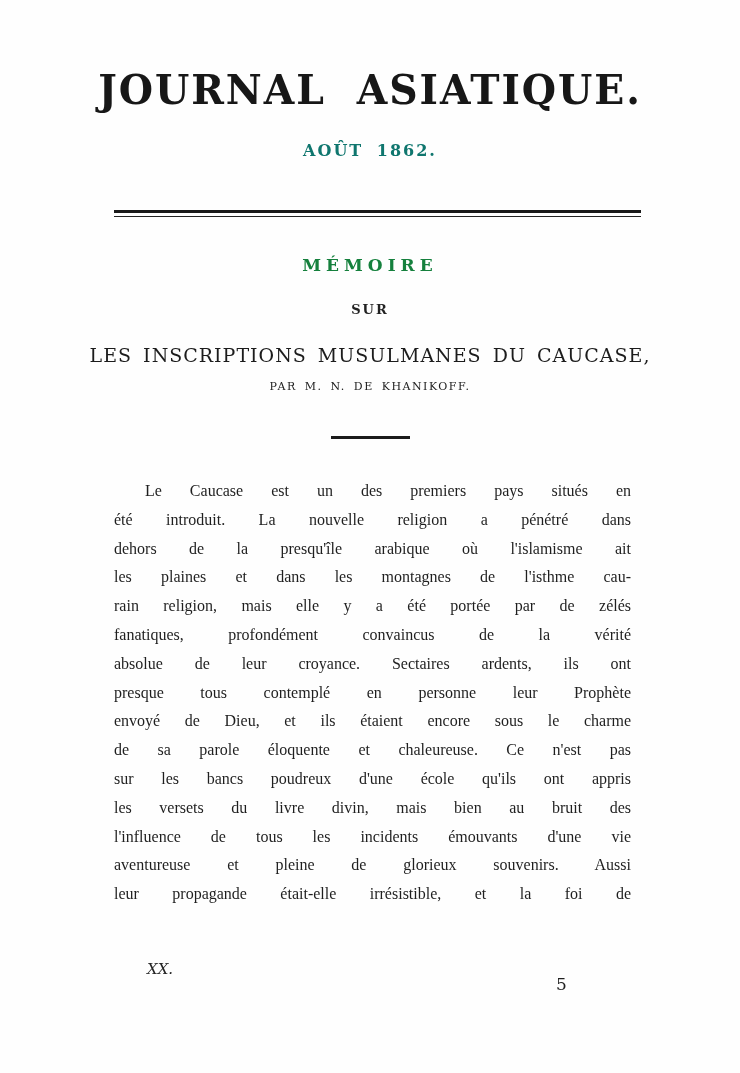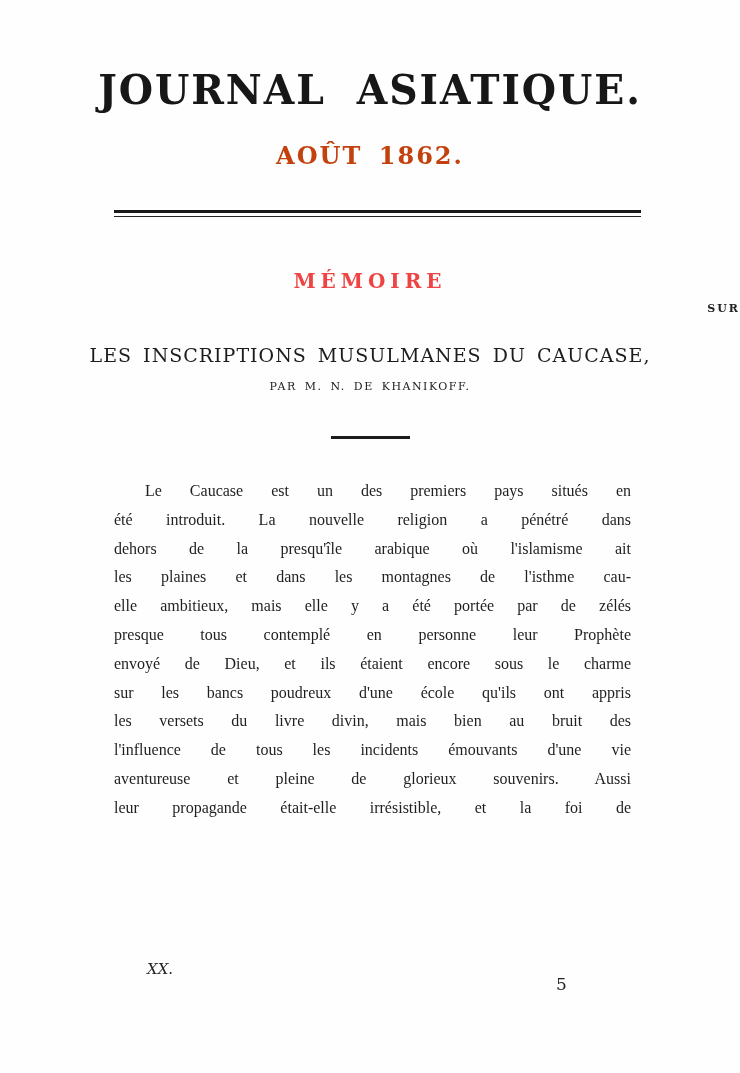--- a/index.html
+++ b/index.html
@@ -38,10 +38,10 @@
     top: 141px;
     font-family: "DejaVu Serif", serif;
     font-weight: bold;
-    font-size: 24px;
+    font-size: 16px;
     letter-spacing: 2px;
     word-spacing: 6px;
-    color: #c2410c;
+    color: #0f766e;
   }
   .double-rule {
     position: absolute;

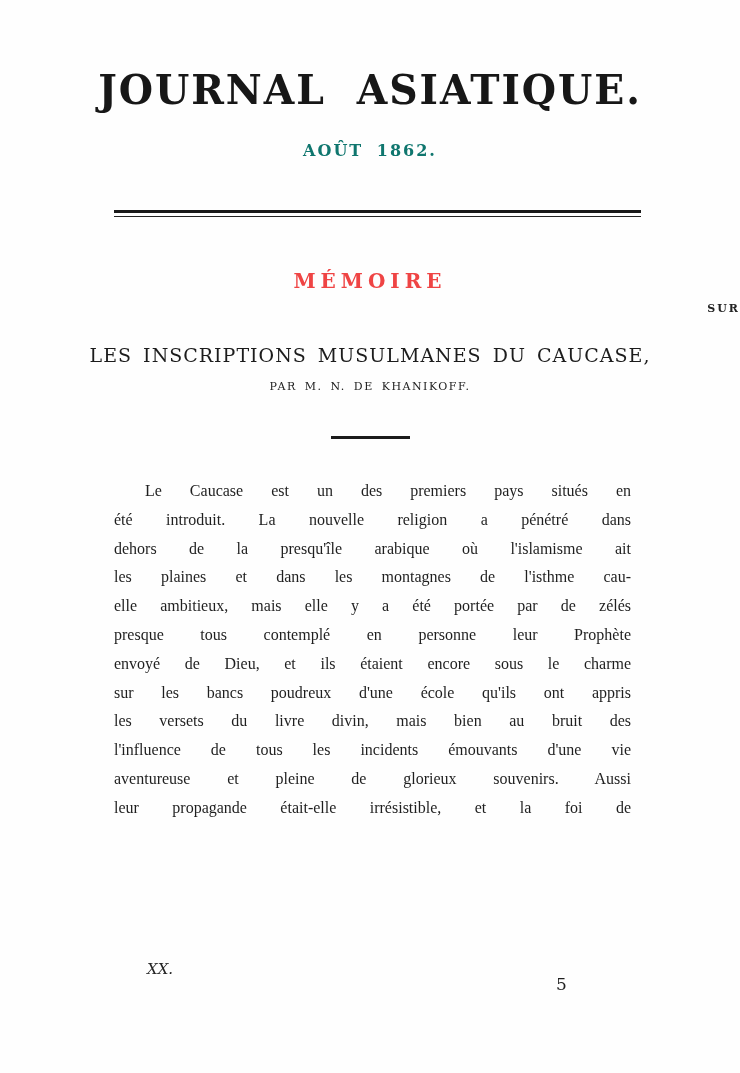--- a/index.html
+++ b/index.html
@@ -53,12 +53,12 @@
     border-bottom: 1px solid #222222;
   }
   .memoire-heading {
-    top: 269px;
+    top: 255px;
     font-family: "DejaVu Serif", serif;
     font-weight: bold;
-    font-size: 20px;
+    font-size: 17px;
     letter-spacing: 5px;
-    color: #ef4444;
+    color: #15803d;
   }
   .sur-connector {
     top: 302px;

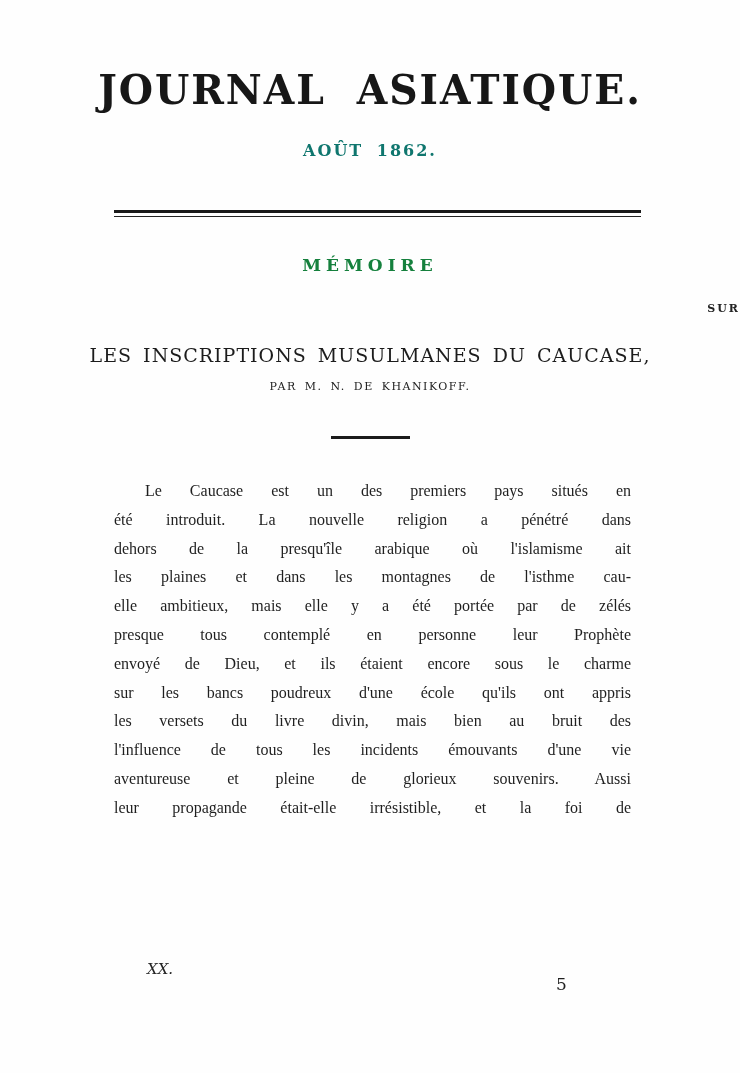--- a/index.html
+++ b/index.html
@@ -64,10 +64,9 @@
     top: 302px;
     font-family: "DejaVu Serif", serif;
     font-weight: bold;
-    font-size: 11px;
+    font-size: 13px;
     letter-spacing: 2px;
     color: #222222;
-    text-align: right;
   }
   .subject-line {
     top: 332px;

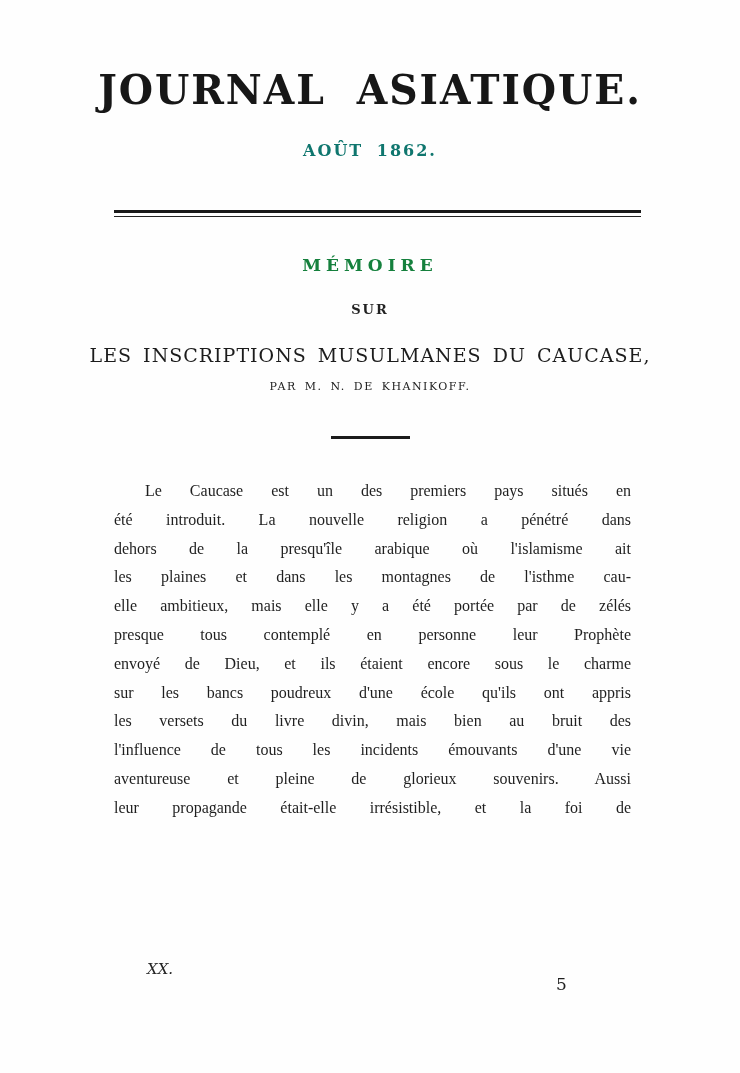--- a/index.html
+++ b/index.html
@@ -156,7 +156,7 @@
       <div class="body-line">été introduit. La nouvelle religion a pénétré dans</div>
       <div class="body-line">dehors de la presqu'île arabique où l'islamisme ait</div>
       <div class="body-line">les plaines et dans les montagnes de l'isthme cau-</div>
-      <div class="body-line">elle ambitieux, mais elle y a été portée par de zélés</div>
+      <div class="body-line">rain religion, mais elle y a été portée par de zélés</div>
       <div class="body-line">presque tous contemplé en personne leur Prophète</div>
       <div class="body-line">envoyé de Dieu, et ils étaient encore sous le charme</div>
       <div class="body-line">sur les bancs poudreux d'une école qu'ils ont appris</div>

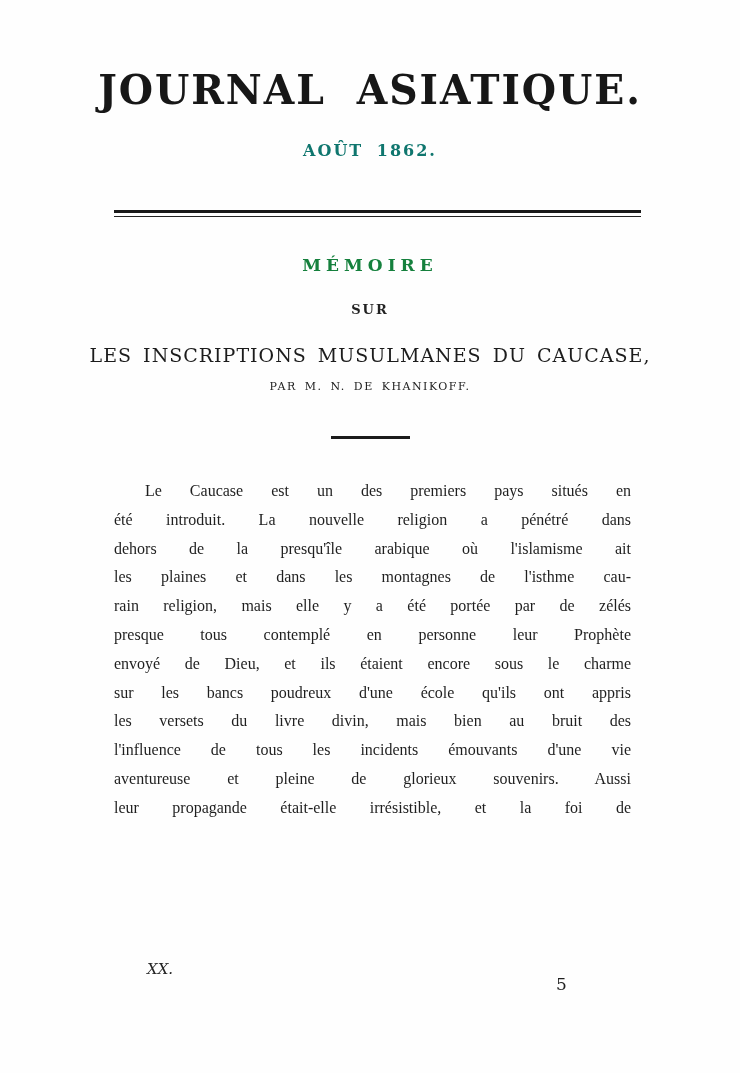--- a/index.html
+++ b/index.html
@@ -157,6 +157,7 @@
       <div class="body-line">dehors de la presqu'île arabique où l'islamisme ait</div>
       <div class="body-line">les plaines et dans les montagnes de l'isthme cau-</div>
       <div class="body-line">rain religion, mais elle y a été portée par de zélés</div>
+      <div class="body-line">fanatiques, profondément convaincus de la vérité</div>
       <div class="body-line">presque tous contemplé en personne leur Prophète</div>
       <div class="body-line">envoyé de Dieu, et ils étaient encore sous le charme</div>
       <div class="body-line">sur les bancs poudreux d'une école qu'ils ont appris</div>

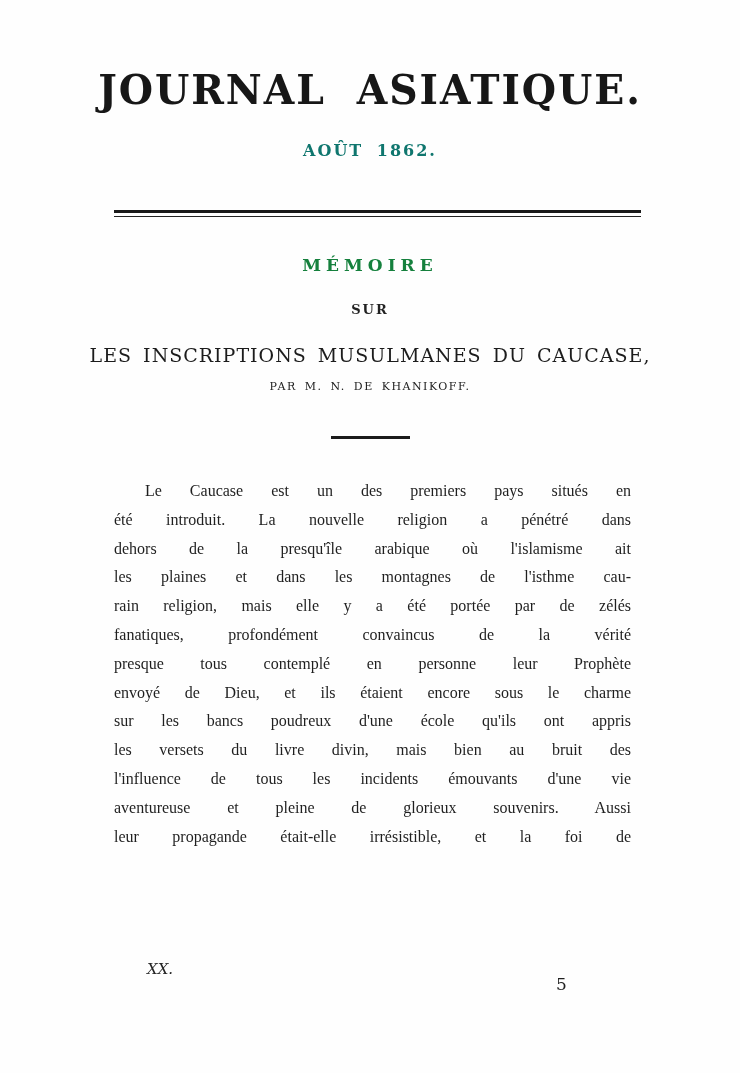--- a/index.html
+++ b/index.html
@@ -158,6 +158,7 @@
       <div class="body-line">les plaines et dans les montagnes de l'isthme cau-</div>
       <div class="body-line">rain religion, mais elle y a été portée par de zélés</div>
       <div class="body-line">fanatiques, profondément convaincus de la vérité</div>
+      <div class="body-line">absolue de leur croyance. Sectaires ardents, ils ont</div>
       <div class="body-line">presque tous contemplé en personne leur Prophète</div>
       <div class="body-line">envoyé de Dieu, et ils étaient encore sous le charme</div>
       <div class="body-line">sur les bancs poudreux d'une école qu'ils ont appris</div>

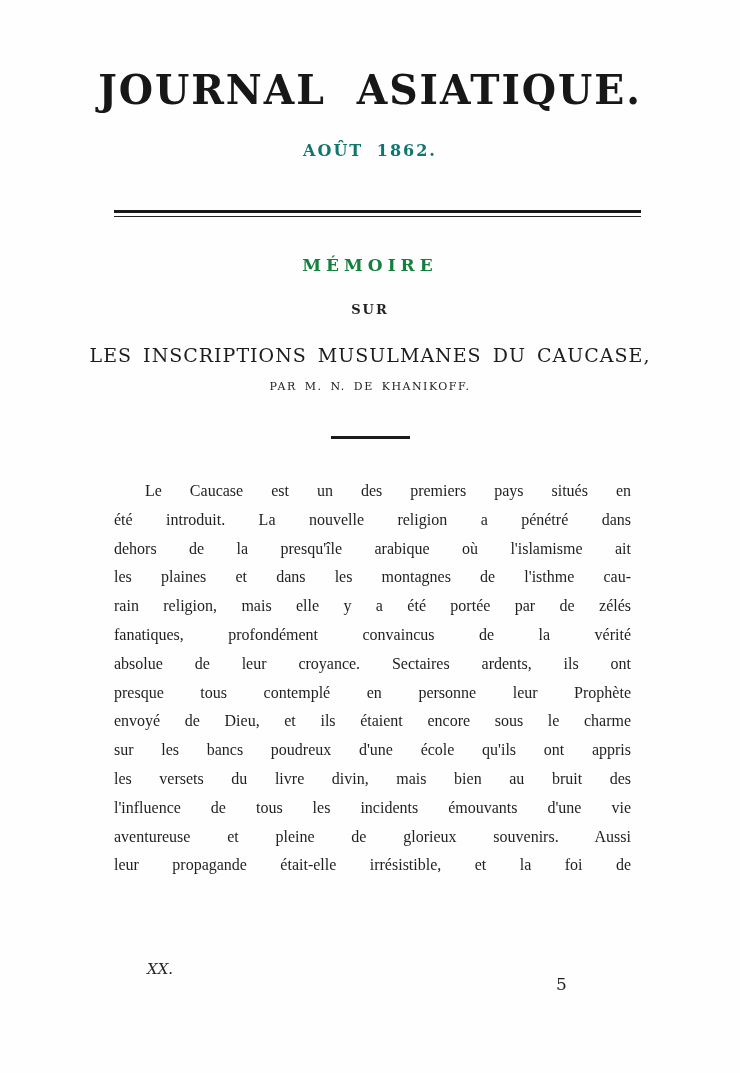--- a/index.html
+++ b/index.html
@@ -161,6 +161,7 @@
       <div class="body-line">absolue de leur croyance. Sectaires ardents, ils ont</div>
       <div class="body-line">presque tous contemplé en personne leur Prophète</div>
       <div class="body-line">envoyé de Dieu, et ils étaient encore sous le charme</div>
+      <div class="body-line">de sa parole éloquente et chaleureuse. Ce n'est pas</div>
       <div class="body-line">sur les bancs poudreux d'une école qu'ils ont appris</div>
       <div class="body-line">les versets du livre divin, mais bien au bruit des</div>
       <div class="body-line">l'influence de tous les incidents émouvants d'une vie</div>

